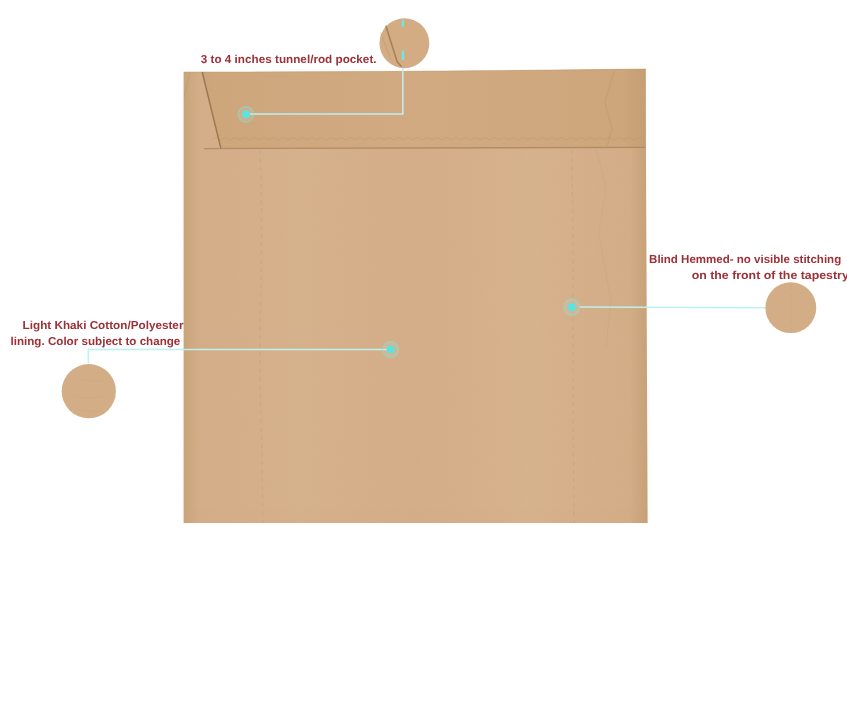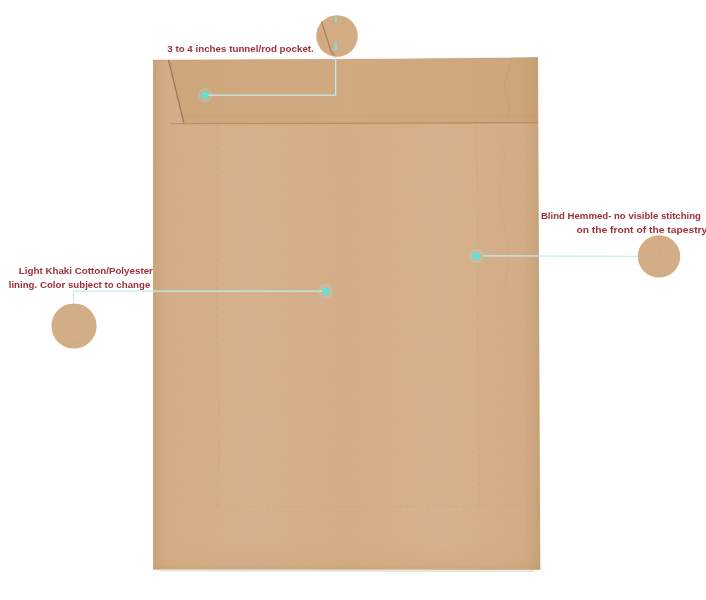--- a/index.html
+++ b/index.html
@@ -3,7 +3,7 @@
 <meta charset="utf-8">
 <style>
   html,body{margin:0;padding:0;background:#ffffff;}
-  .stage{position:relative;width:706px;height:600px;background:#ffffff;overflow:hidden;
+  .stage{position:relative;width:706px;height:436px;background:#ffffff;overflow:hidden;
          font-family:"Liberation Sans", sans-serif;}
   svg{position:absolute;left:0;top:0;}
   text{font-family:"Liberation Sans", sans-serif;font-weight:bold;fill:#9d3037;}

